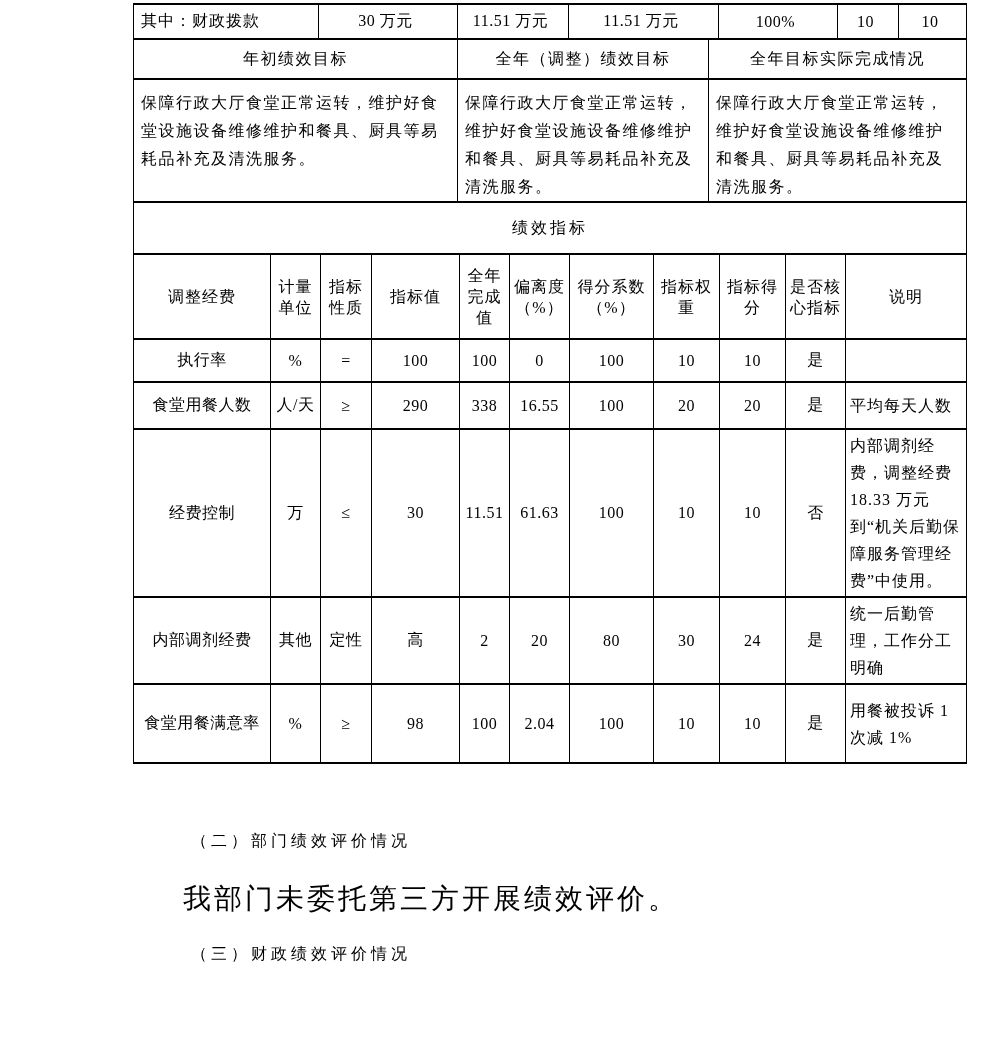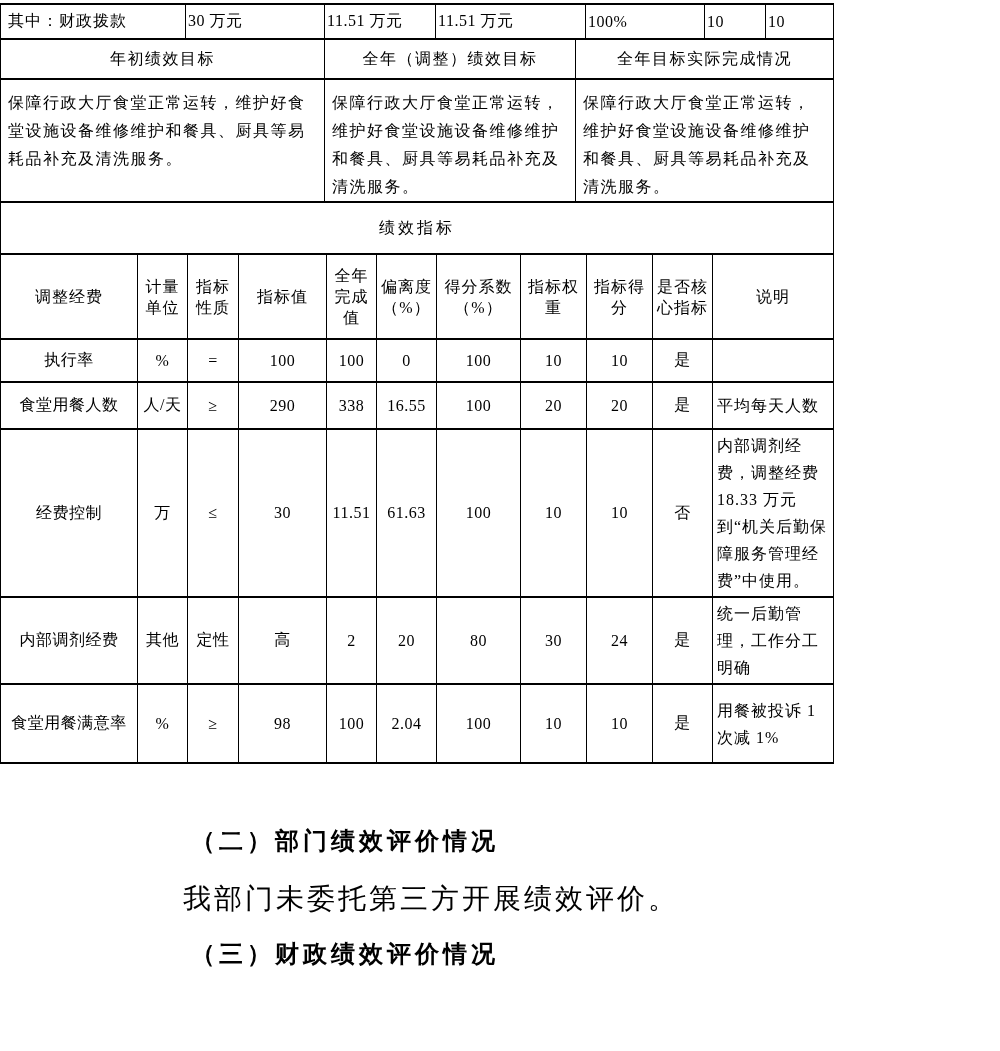--- a/index.html
+++ b/index.html
@@ -17,6 +17,7 @@
   table.tbl {
     border-collapse: collapse;
     table-layout: fixed;
+    margin-left: 133px;
     width: 833px;
   }
   table.tbl-b, table.tbl-c { margin-top: -2px; }

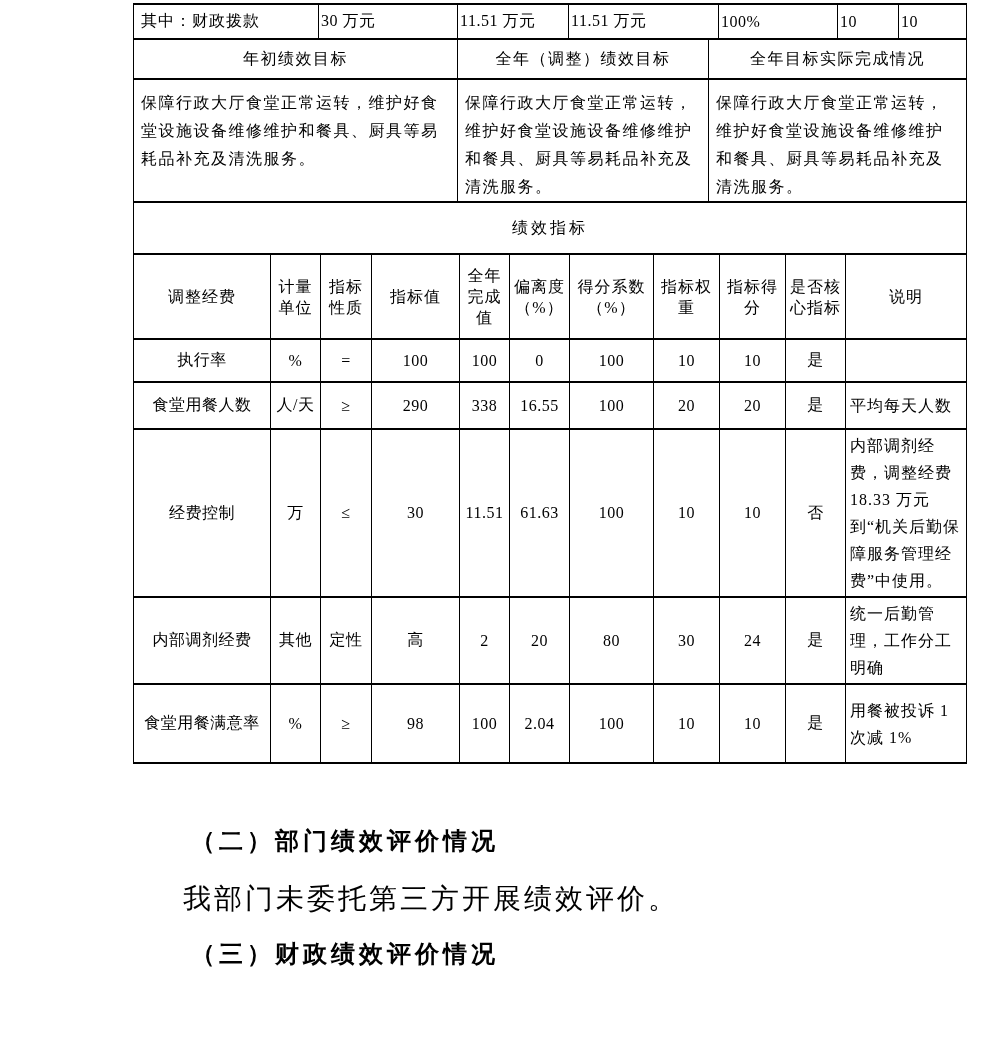--- a/index.html
+++ b/index.html
@@ -35,7 +35,7 @@
   
   .tbl-a tr { height: 35px; }
   .tbl-a td.al { text-align: left; padding-left: 7px; letter-spacing: 1px; }
-  .tbl-a td.ar { text-align: left; padding-right: 7px; }
+  .tbl-a td.ar { text-align: center; padding-right: 7px; }
   .tbl-a td.gray-left { border-left-color: #999; }
   
   .r-title  { height: 44px; }

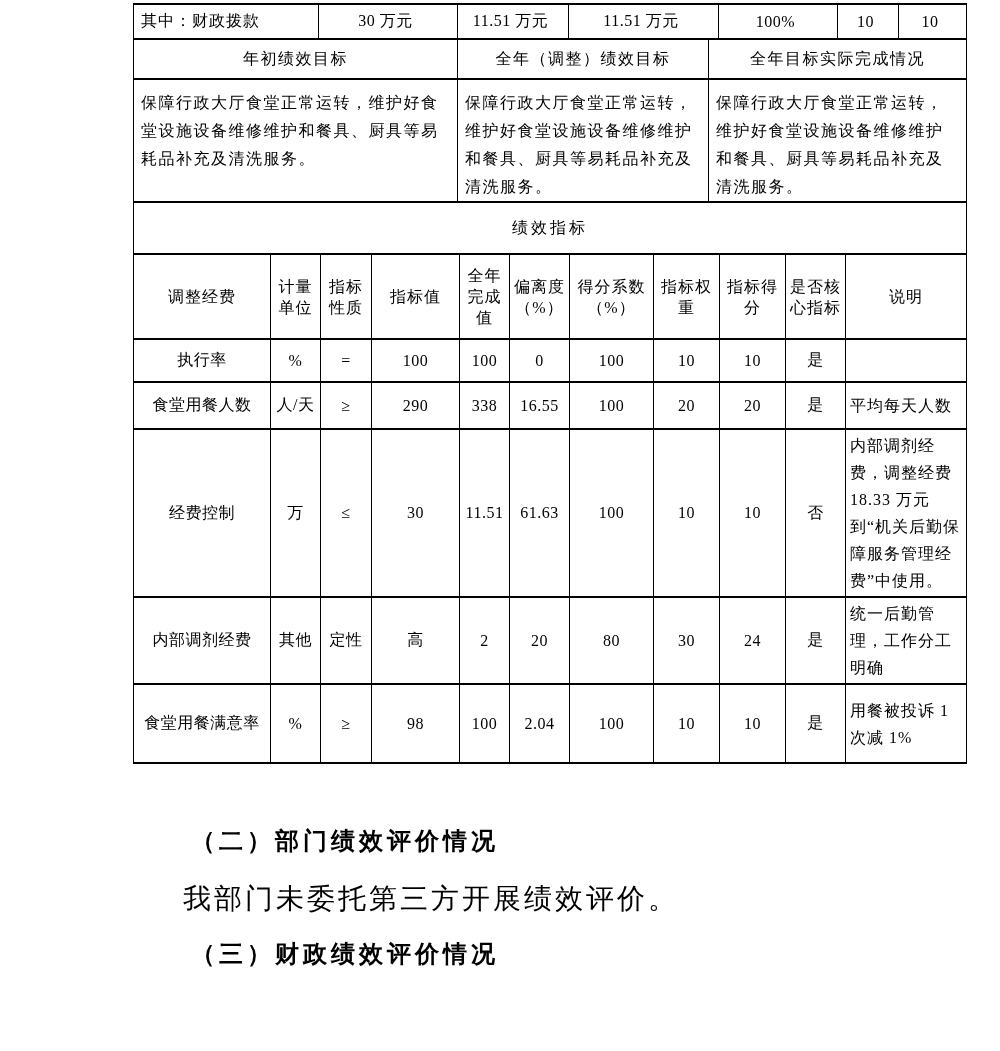--- a/index.html
+++ b/index.html
@@ -69,8 +69,8 @@
   
   .footer { margin-top: 62px; margin-left: 183px; }
   .f-heading {
-    font-size: 24px;
-    font-weight: bold;
+    font-size: 16px;
+    font-weight: normal;
     letter-spacing: 4px;
     padding-left: 8px;
     height: 30px;

